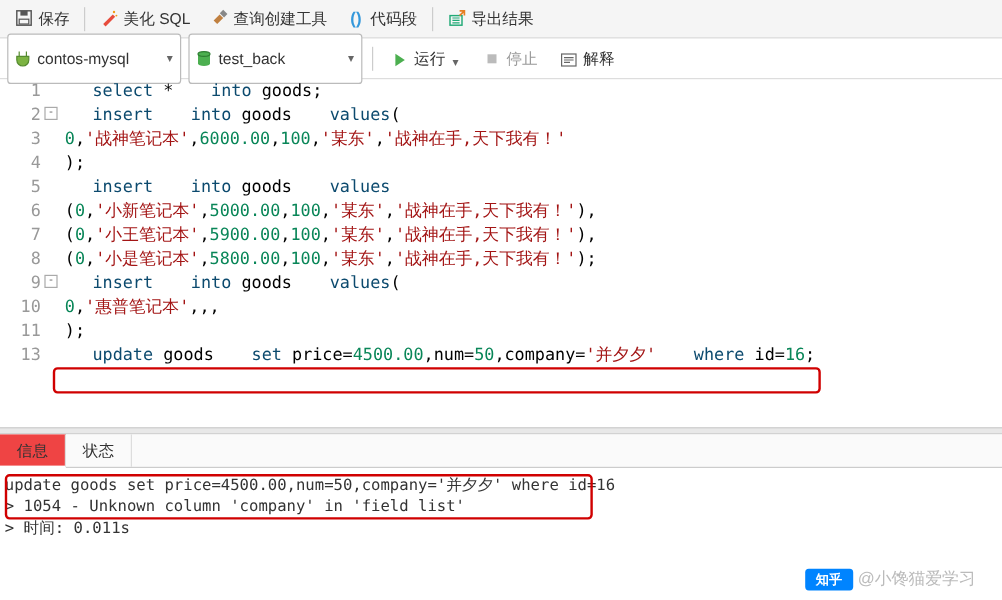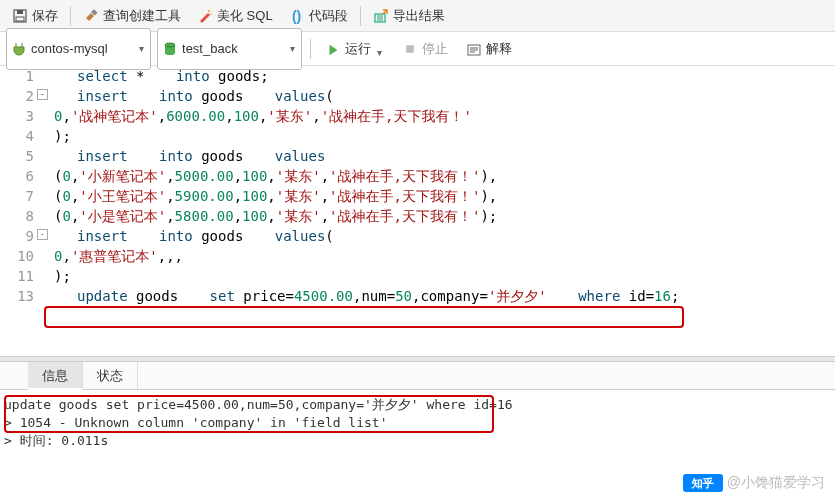--- a/index.html
+++ b/index.html
@@ -5,7 +5,7 @@
 * { margin: 0; padding: 0; box-sizing: border-box; }
 body { font-family: "Microsoft YaHei", Arial, sans-serif; font-size: 13px; color: #333; background: #fff; width: 835px; height: 500px; overflow: hidden; position: relative; }
 .toolbar { height: 32px; background: #f5f5f5; border-bottom: 1px solid #ddd; display: flex; align-items: center; padding: 0 6px; gap: 4px; }
-.tb-btn { display: flex; align-items: center; gap: 4px; padding: 3px 6px; cursor: pointer; font-size: 13px; }
+.tb-btn { display: flex; gap: 4px; padding: 3px 6px; cursor: pointer; font-size: 13px; }
 .tb-sep { width: 1px; height: 20px; background: #ccc; margin: 0 2px; }
 .icon { width: 16px; height: 16px; display: inline-flex; align-items: center; justify-content: center; }
 .conn-bar { height: 34px; border-bottom: 1px solid #ddd; display: flex; align-items: center; padding: 0 6px; gap: 6px; }

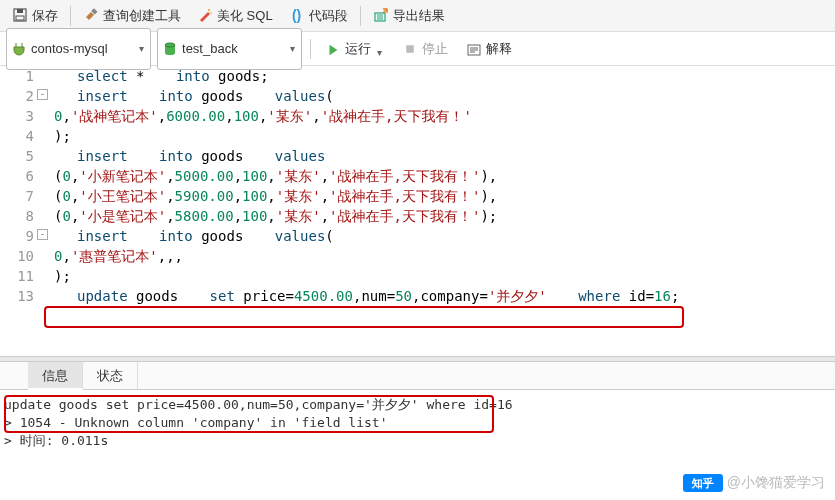--- a/index.html
+++ b/index.html
@@ -55,21 +55,21 @@
   <div class="tb-btn">
     <span class="icon">
         <svg viewBox="0 0 16 16" width="16" height="16">
-          <path d="M3 10 L8 5 L11 8 L6 13 Z" fill="#c08040"></path>
-          <rect x="9" y="2" width="5" height="4" fill="#888" transform="rotate(45 11 4)"></rect>
-        </svg>
-      </span>
-    <span>查询创建工具</span>
-  </div>
-  <div class="tb-btn">
-    <span class="icon">
-        <svg viewBox="0 0 16 16" width="16" height="16">
           <path d="M3 13 L11 5 L13 7 L5 15 Z" fill="#e74c3c"></path>
           <circle cx="12" cy="3" r="1" fill="#f39c12"></circle>
           <circle cx="14" cy="6" r="0.8" fill="#f39c12"></circle>
         </svg>
       </span>
     <span>美化 SQL</span>
+  </div>
+  <div class="tb-btn">
+    <span class="icon">
+        <svg viewBox="0 0 16 16" width="16" height="16">
+          <path d="M3 10 L8 5 L11 8 L6 13 Z" fill="#c08040"></path>
+          <rect x="9" y="2" width="5" height="4" fill="#888" transform="rotate(45 11 4)"></rect>
+        </svg>
+      </span>
+    <span>查询创建工具</span>
   </div>
   <div class="tb-btn">
     <span class="icon" style="color:#3498db;font-weight:bold;font-size:14px">()</span>

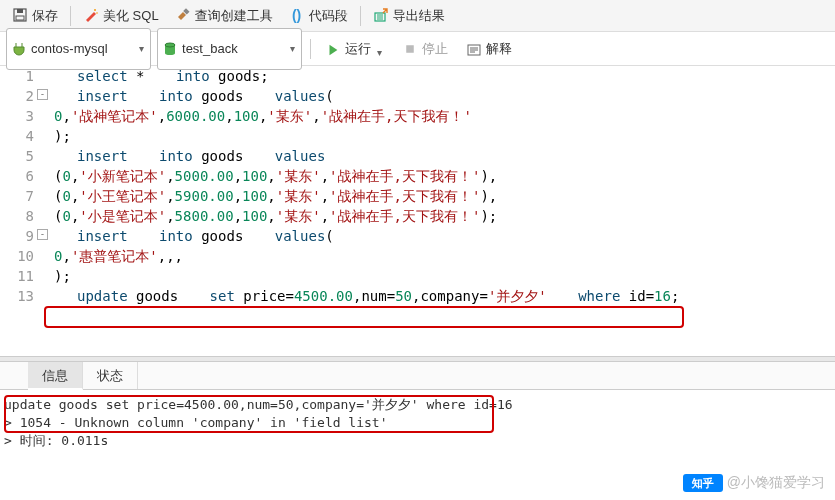--- a/index.html
+++ b/index.html
@@ -30,7 +30,7 @@
 .splitter { height: 6px; background: #e8e8e8; border-top: 1px solid #ccc; border-bottom: 1px solid #ccc; cursor: row-resize; }
 .tabs { height: 28px; display: flex; border-bottom: 1px solid #ccc; background: #fafafa; }
 .tab { padding: 5px 14px; cursor: pointer; font-size: 13px; border-right: 1px solid #ddd; }
-.tab.active { background: #e5e5e5; border-bottom: 2px solid #fff; margin-bottom: -1px; margin-left: 28px; }
+.tab.active { background: #ef4444; border-bottom: 2px solid #fff; margin-bottom: -1px; }
 .output { font-family: Consolas, monospace; font-size: 13px; line-height: 18px; padding: 6px 4px; position: relative; }
 .out-line { white-space: pre; }
 .hl-box2 { position: absolute; border: 2px solid #d00000; border-radius: 4px; left: 4px; top: 5px; width: 490px; height: 38px; pointer-events: none; }

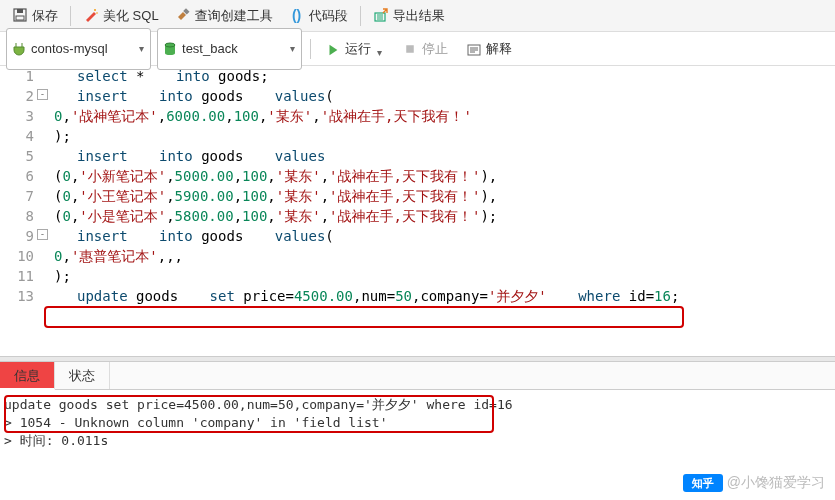--- a/index.html
+++ b/index.html
@@ -34,7 +34,7 @@
 .output { font-family: Consolas, monospace; font-size: 13px; line-height: 18px; padding: 6px 4px; position: relative; }
 .out-line { white-space: pre; }
 .hl-box2 { position: absolute; border: 2px solid #d00000; border-radius: 4px; left: 4px; top: 5px; width: 490px; height: 38px; pointer-events: none; }
-.watermark { position: absolute; right: 10px; bottom: 8px; color: #bbb; font-size: 14px; display: flex; align-items: center; gap: 4px; }
+.watermark { position: absolute; right: 22px; bottom: 8px; color: #bbb; font-size: 14px; display: flex; align-items: center; gap: 4px; }
 .zhihu { width: 40px; height: 18px; background: #0084ff; color: #fff; font-size: 11px; display: inline-flex; align-items: center; justify-content: center; border-radius: 3px; font-weight: bold; }
 </style>
 </head>

